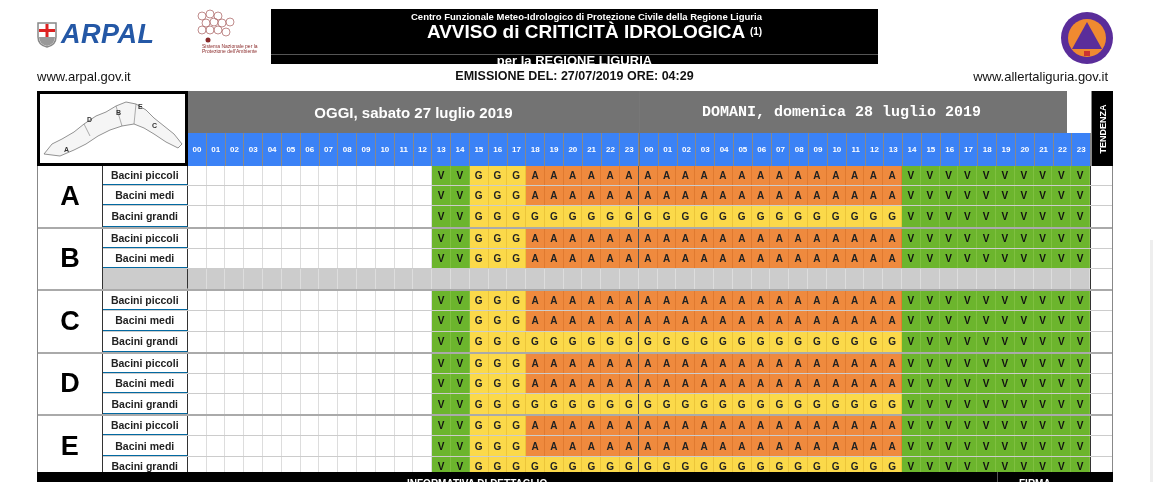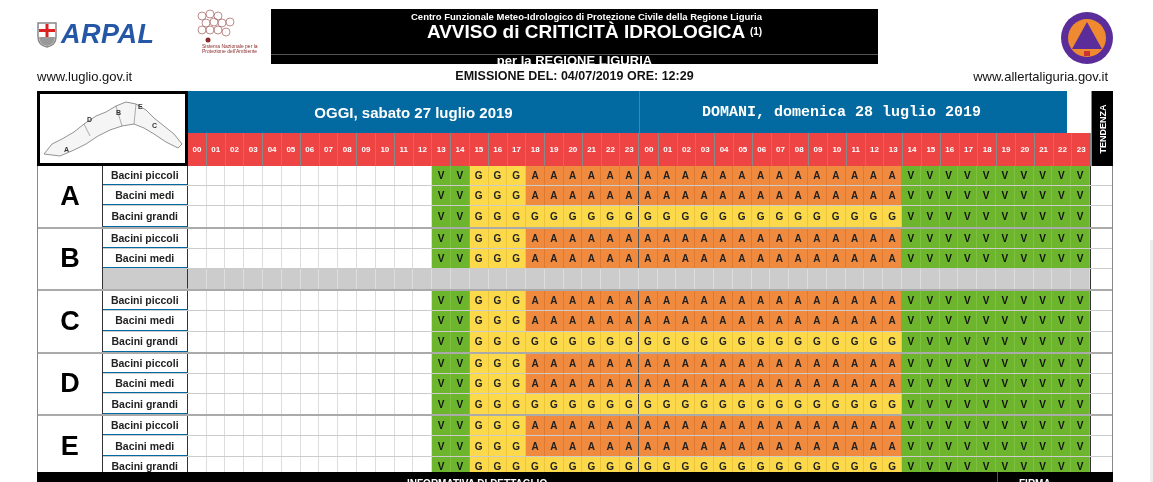--- a/index.html
+++ b/index.html
@@ -108,7 +108,7 @@
     <div class="region">per la REGIONE LIGURIA</div>
   </div>
 
-  <div class="url-left">www.luglio.gov.it</div>
+  <div class="url-left">www.arpal.gov.it</div>
   <div class="emission">EMISSIONE DEL: 04/07/2019 ORE: 12:29</div>
   <div class="url-right">www.allertaliguria.gov.it</div>
 

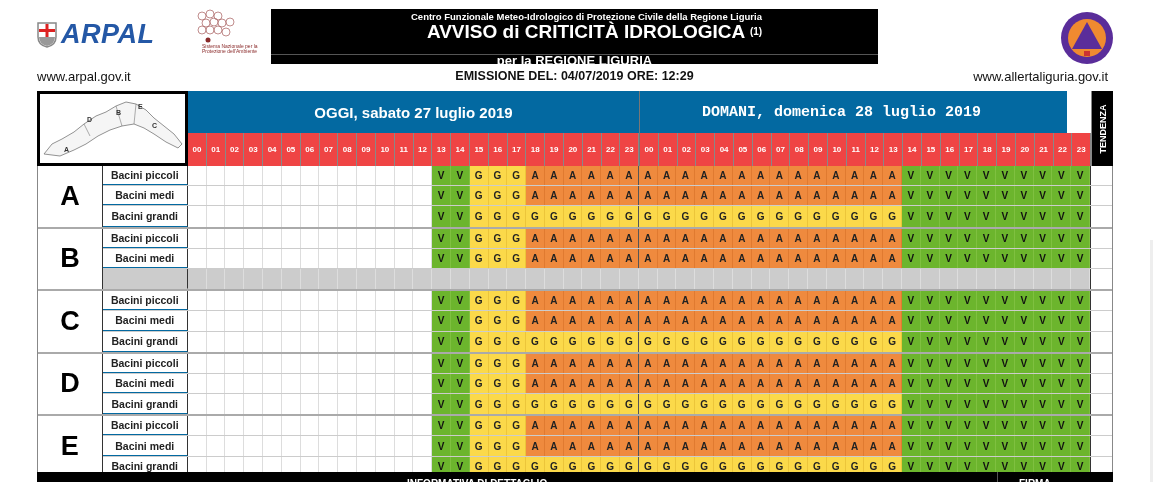--- a/index.html
+++ b/index.html
@@ -109,7 +109,7 @@
   </div>
 
   <div class="url-left">www.arpal.gov.it</div>
-  <div class="emission">EMISSIONE DEL: 04/07/2019 ORE: 12:29</div>
+  <div class="emission">EMISSIONE DEL: 27/07/2019 ORE: 04:29</div>
   <div class="url-right">www.allertaliguria.gov.it</div>
 
   <svg class="logo-pc" viewBox="0 0 54 54">

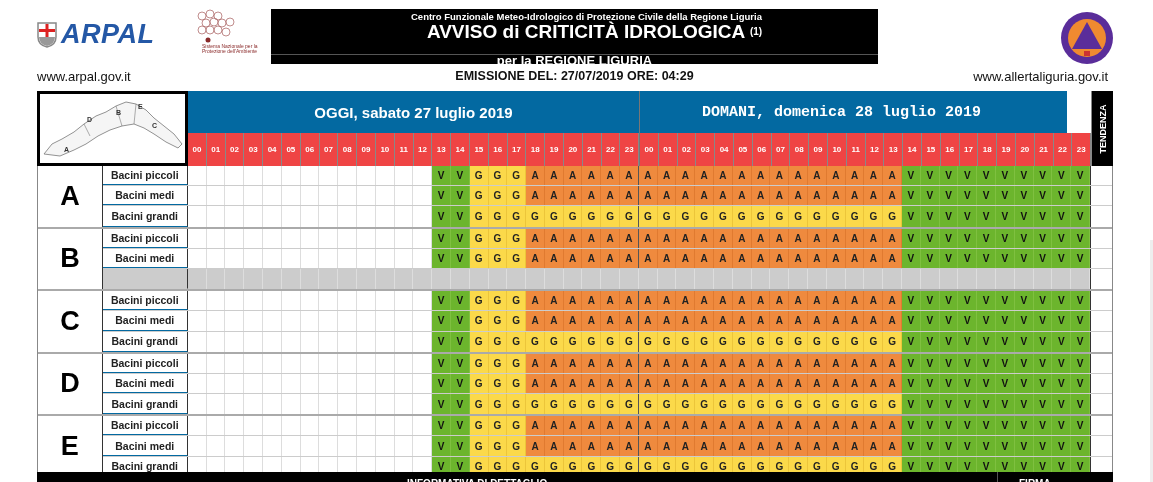--- a/index.html
+++ b/index.html
@@ -29,7 +29,7 @@
   .grid { position: absolute; left: 37px; top: 91px; width: 1076px; }
   .map-box { position: absolute; left: 0; top: 0; width: 151px; height: 75px; background: #000; padding: 3px; }
   .map-box .map-inner { width: 100%; height: 100%; background: #fff; position: relative; }
-  .day-head { position: absolute; top: 0; height: 42px; background: #0369a1; color: #fff; font-weight: 700; font-size: 15px; display: flex; align-items: center; justify-content: center; }
+  .day-head { position: absolute; top: 0; height: 42px; background: #737373; color: #fff; font-weight: 700; font-size: 15px; display: flex; align-items: center; justify-content: center; }
   .day-today { left: 151px; width: 451px; }
   .day-tomorrow { left: 579px; width: 451px; font-family: Liberation Mono, monospace; }
   .day-sep { position: absolute; left: 602px; top: 0; width: 1px; height: 75px; background: #777; }

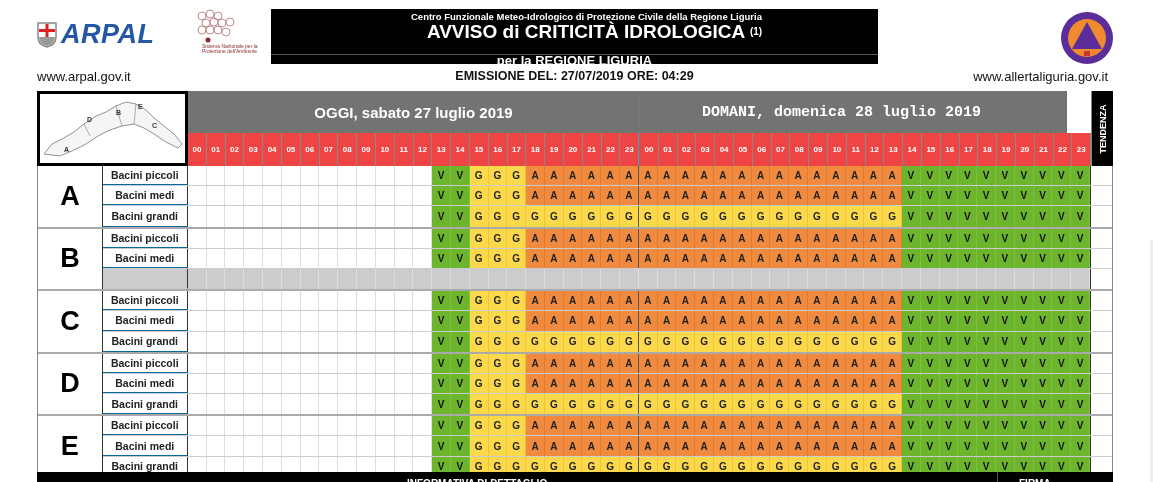--- a/index.html
+++ b/index.html
@@ -33,7 +33,7 @@
   .day-today { left: 151px; width: 451px; }
   .day-tomorrow { left: 579px; width: 451px; font-family: Liberation Mono, monospace; }
   .day-sep { position: absolute; left: 602px; top: 0; width: 1px; height: 75px; background: #777; }
-  .hours { position: absolute; top: 42px; height: 33px; display: flex; background: #ef4444; align-items: center; }
+  .hours { position: absolute; top: 42px; height: 33px; display: flex; background: #3b82f6; align-items: center; }
   .hours.h1 { left: 151px; }
   .hours.h2 { left: 603px; }
   .hour { width: 18.8px; height: 33px; border-right: 1px solid #888; color: #fff; font-size: 8px; font-weight: 700; display: flex; align-items: center; justify-content: center; }

